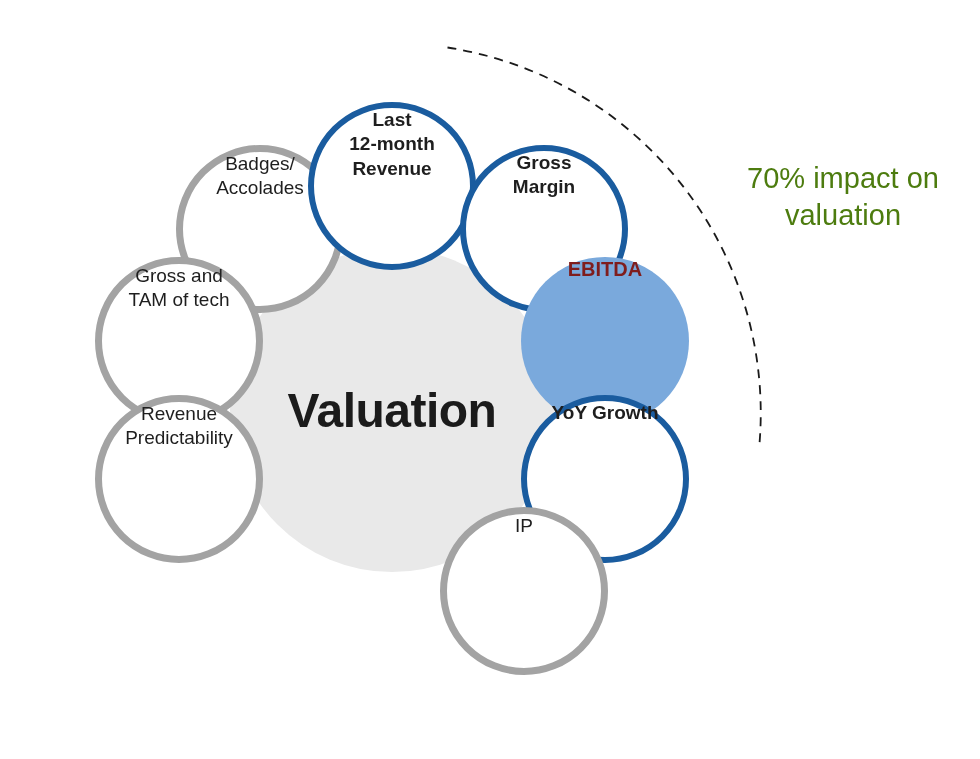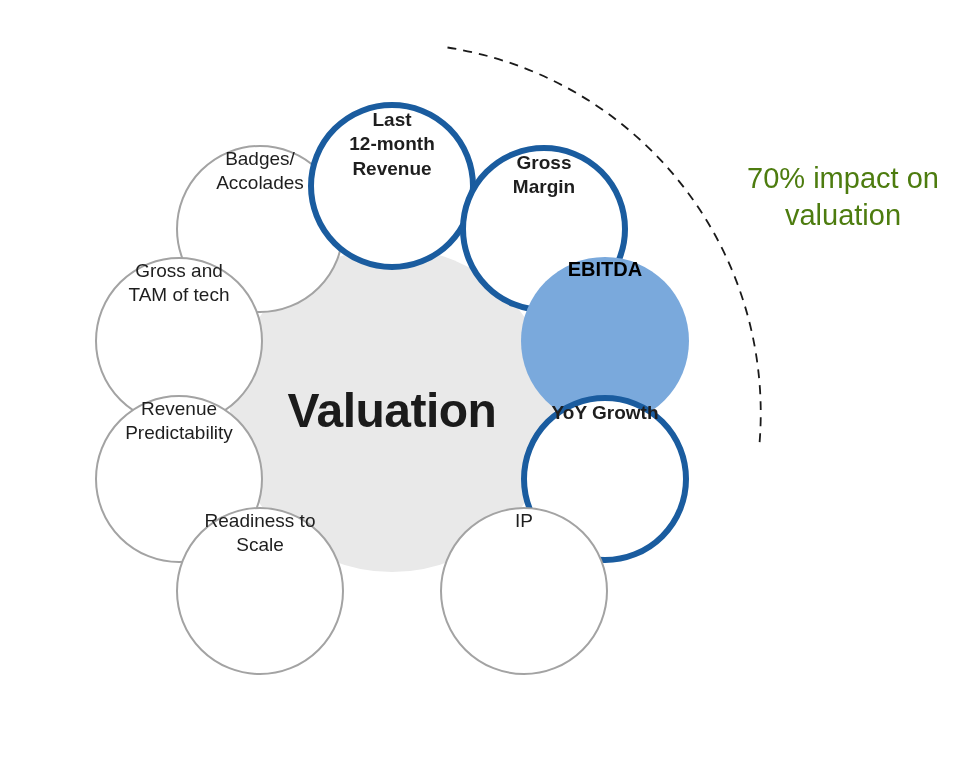--- a/index.html
+++ b/index.html
@@ -70,7 +70,7 @@
     font-size: 20px;
   }
   .yellow-outline {
-    border: 2px solid #a3a3a3;
+    border: 7px solid #a3a3a3;
     font-weight: 400;
   }
   

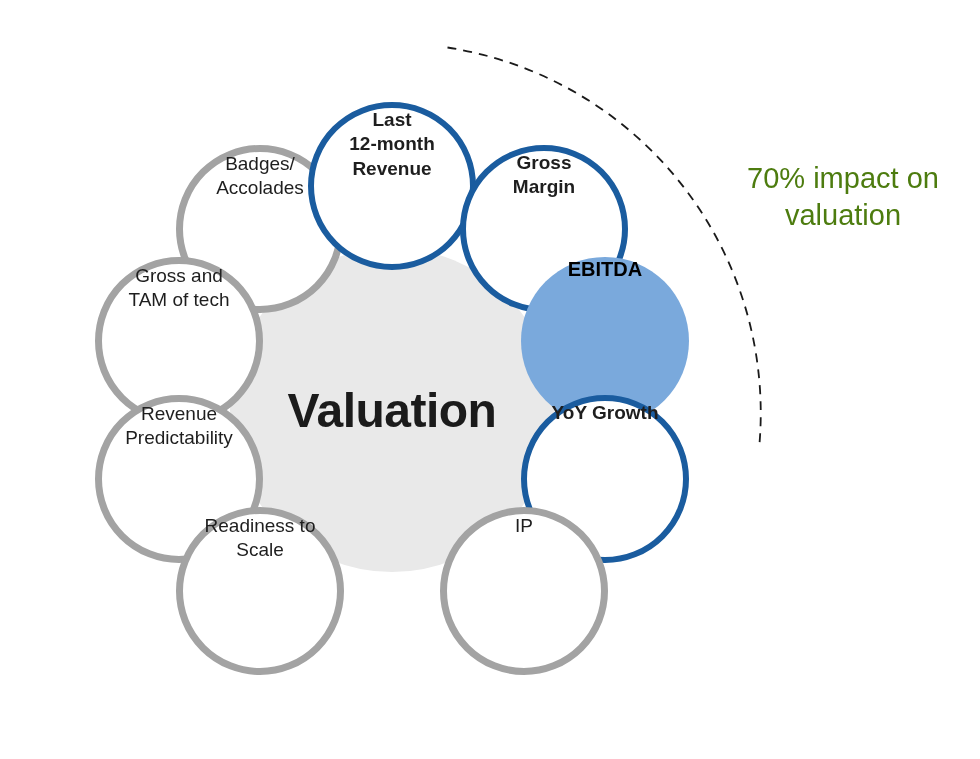--- a/index.html
+++ b/index.html
@@ -66,7 +66,7 @@
     background: #7aa9dc;
     border: none;
     font-weight: 700;
-    color: #000000;
+    color: #7f1d1d;
     font-size: 20px;
   }
   .yellow-outline {

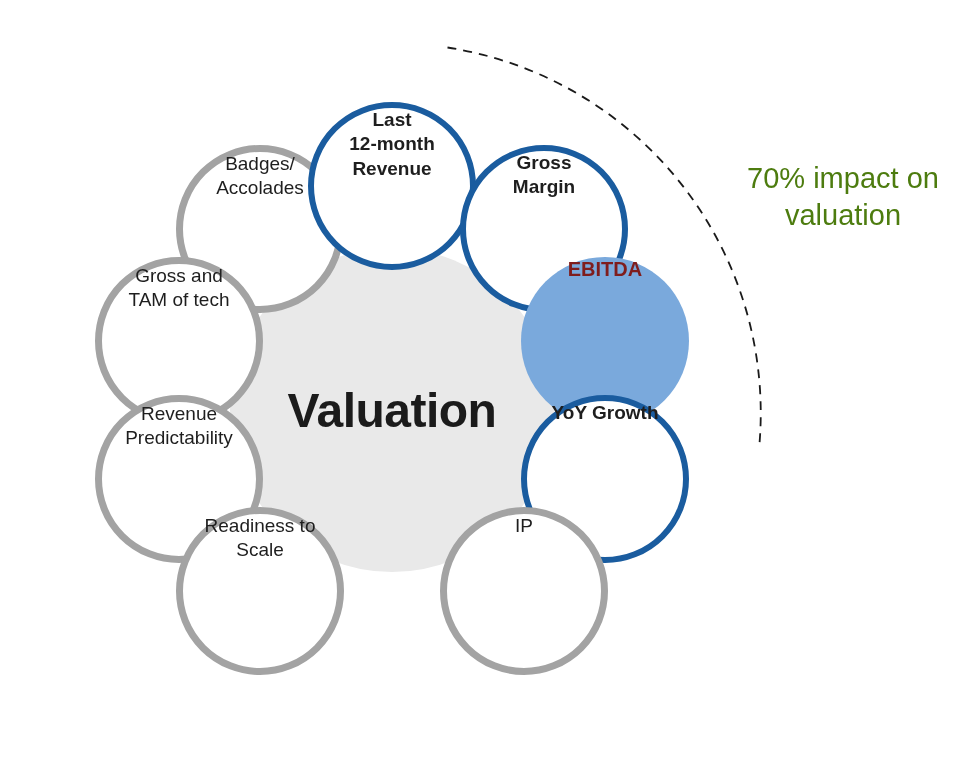--- a/index.html
+++ b/index.html
@@ -135,10 +135,6 @@
   </div>
 
 
-  <div class="node yellow-outline pos-readiness">
-    <span>Readiness to
-Scale</span>
-  </div>
 
   <div class="node yellow-outline pos-revpred">
     <span>Revenue

